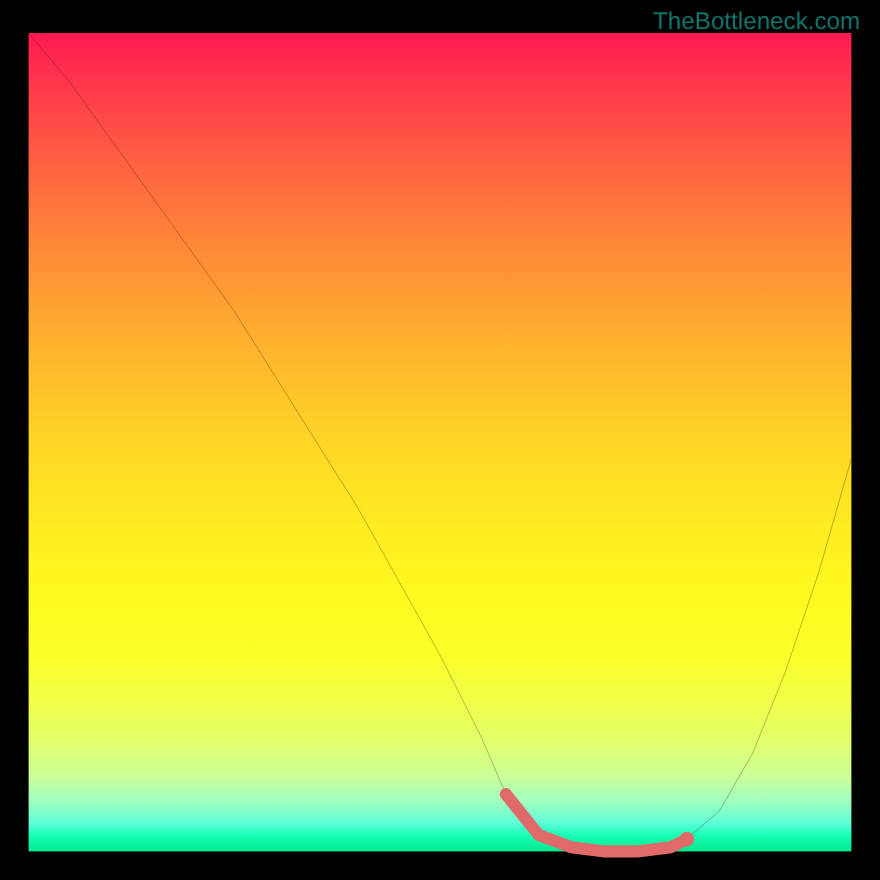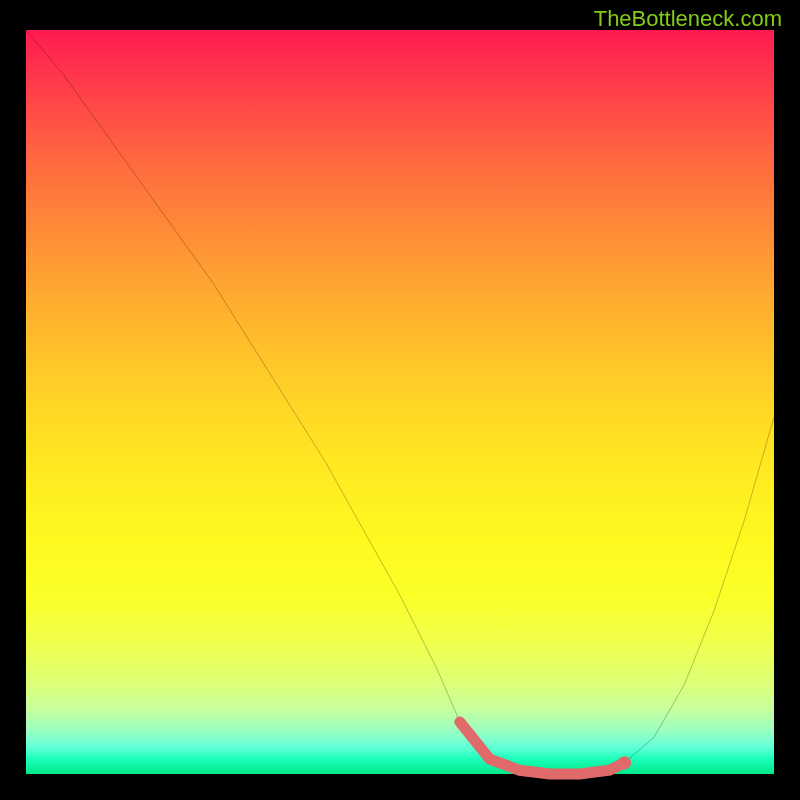--- a/index.html
+++ b/index.html
@@ -14,7 +14,7 @@
     position: absolute;
     top: 6px;
     right: 18px;
-    color: #84cc16;
+    color: #0f766e;
     font-size: 22px;
     font-weight: 500;
     z-index: 10;

